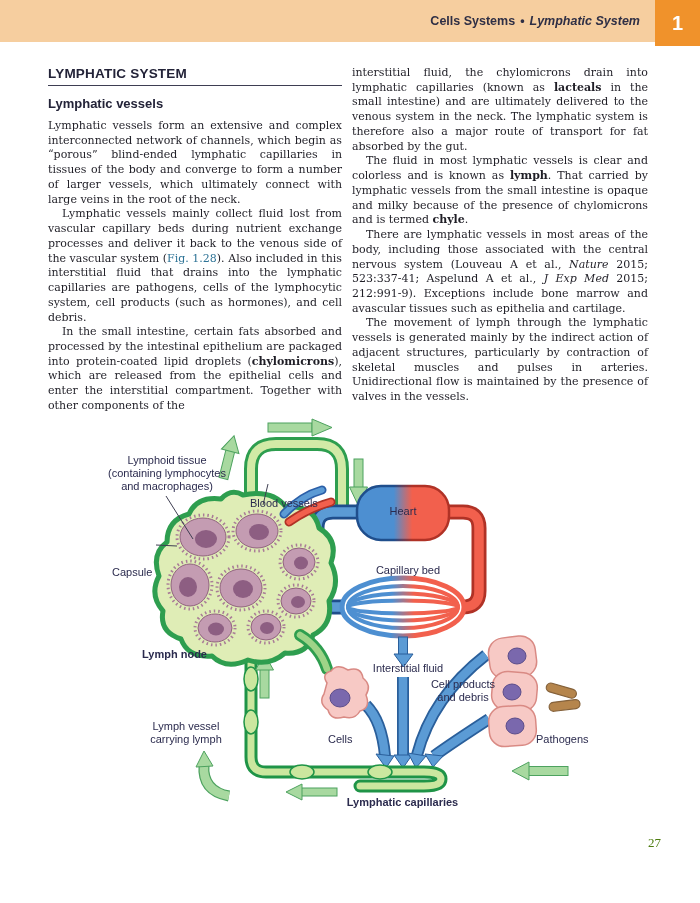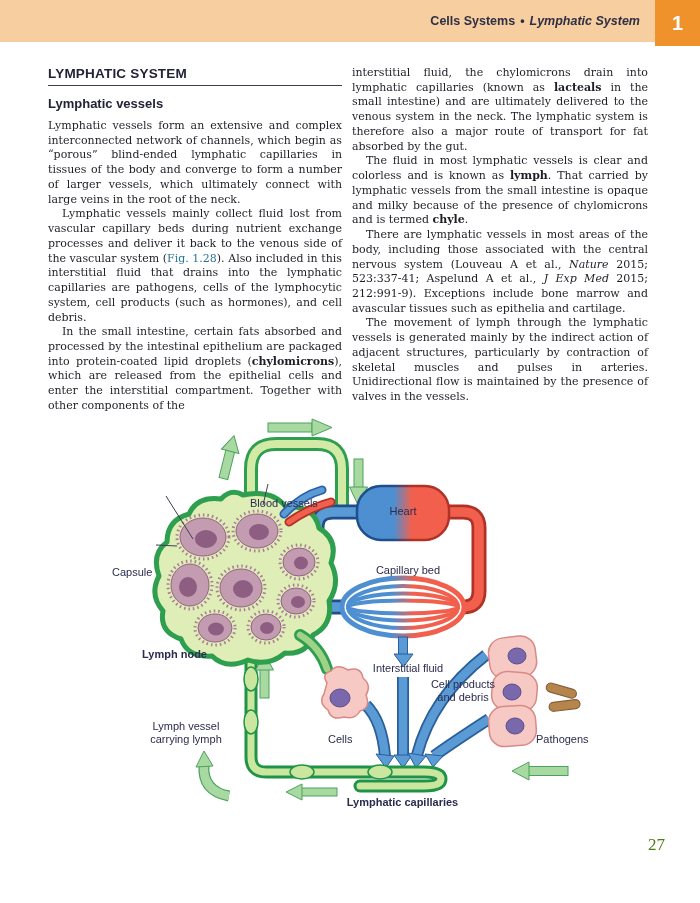--- a/index.html
+++ b/index.html
@@ -239,6 +239,9 @@
     </svg>
   </div>
 
+  <div class="fig-label" style="left:92px;top:454px;width:150px;">Lymphoid tissue
+(containing lymphocytes
+and macrophages)</div>
   <div class="fig-label la" style="left:250px;top:469px;">Blood vessels</div>
   <div class="fig-label la" style="left:112px;top:538px;">Capsule</div>
   <div class="fig-label la bold" style="left:142px;top:620px;">Lymph node</div>

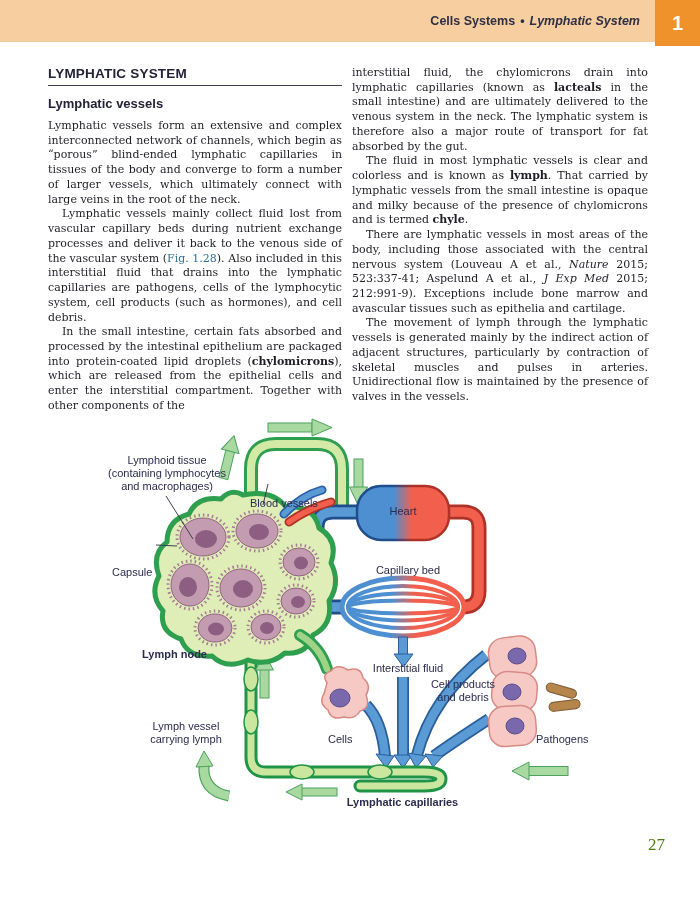--- a/index.html
+++ b/index.html
@@ -38,7 +38,7 @@
   .caption{position:absolute;left:48px;top:818px;width:572px;background:#E8E7E4;
        padding:6px 10px 8px 10px;font-size:9.9px;line-height:1.45;color:#2A2A2A;}
   .page-number{position:absolute;left:648px;top:835px;font-family:"Liberation Serif",serif;
-       font-size:17px;color:#4d7c0f;}
+       font-size:13px;color:#4d7c0f;}
 </style>
 </head>
 <body>

